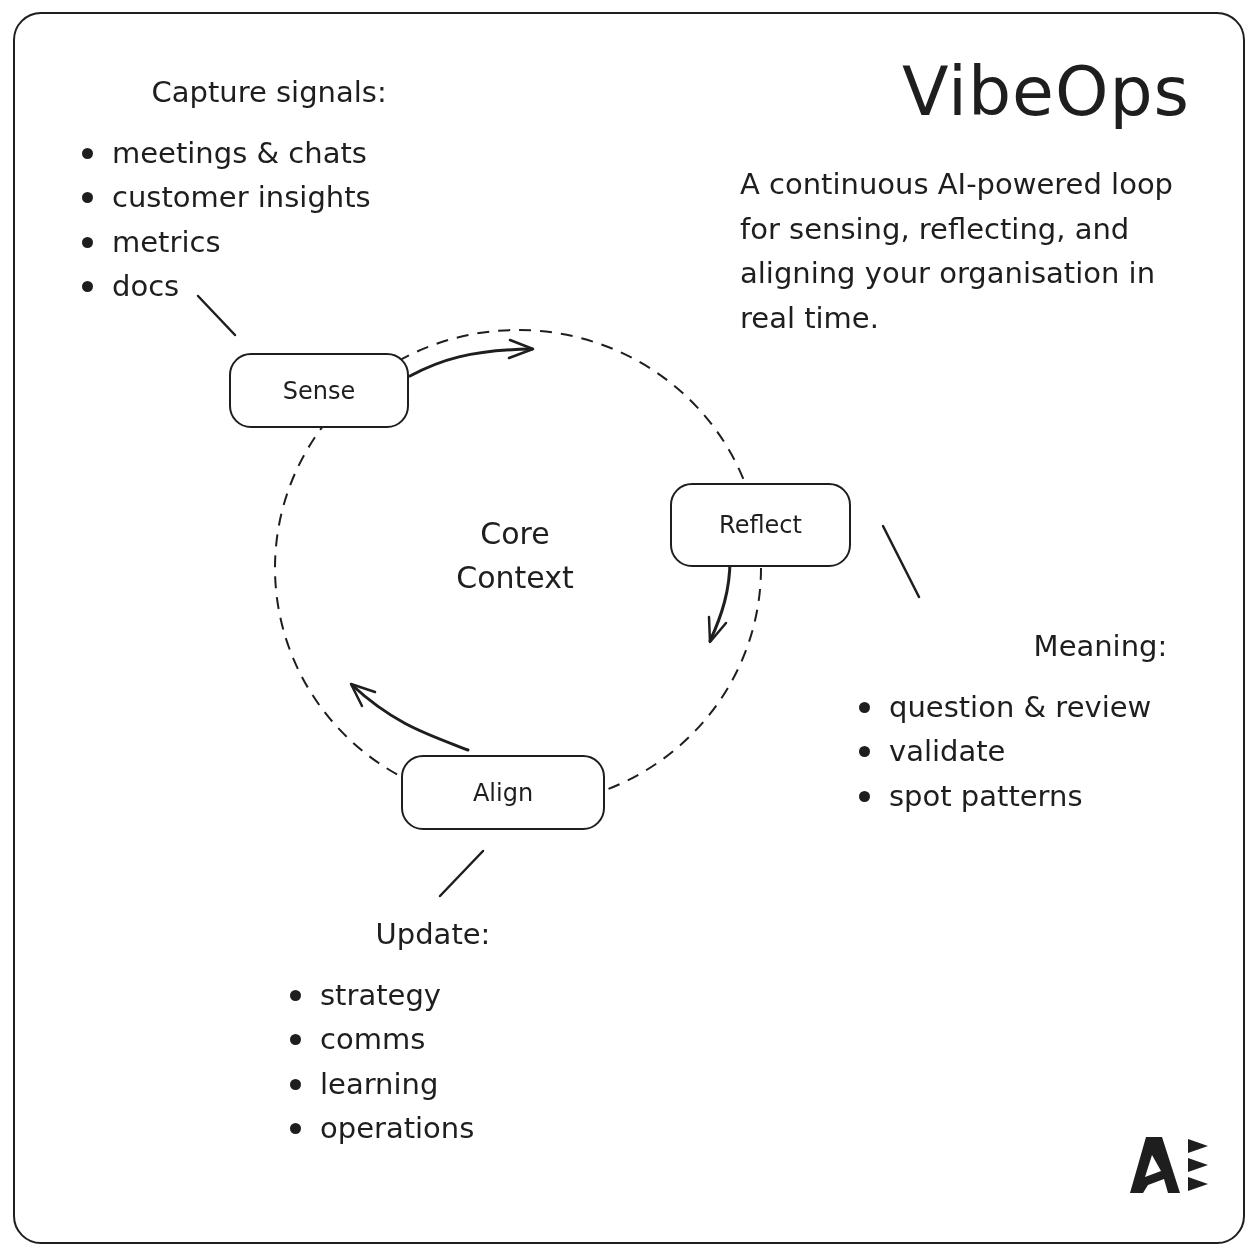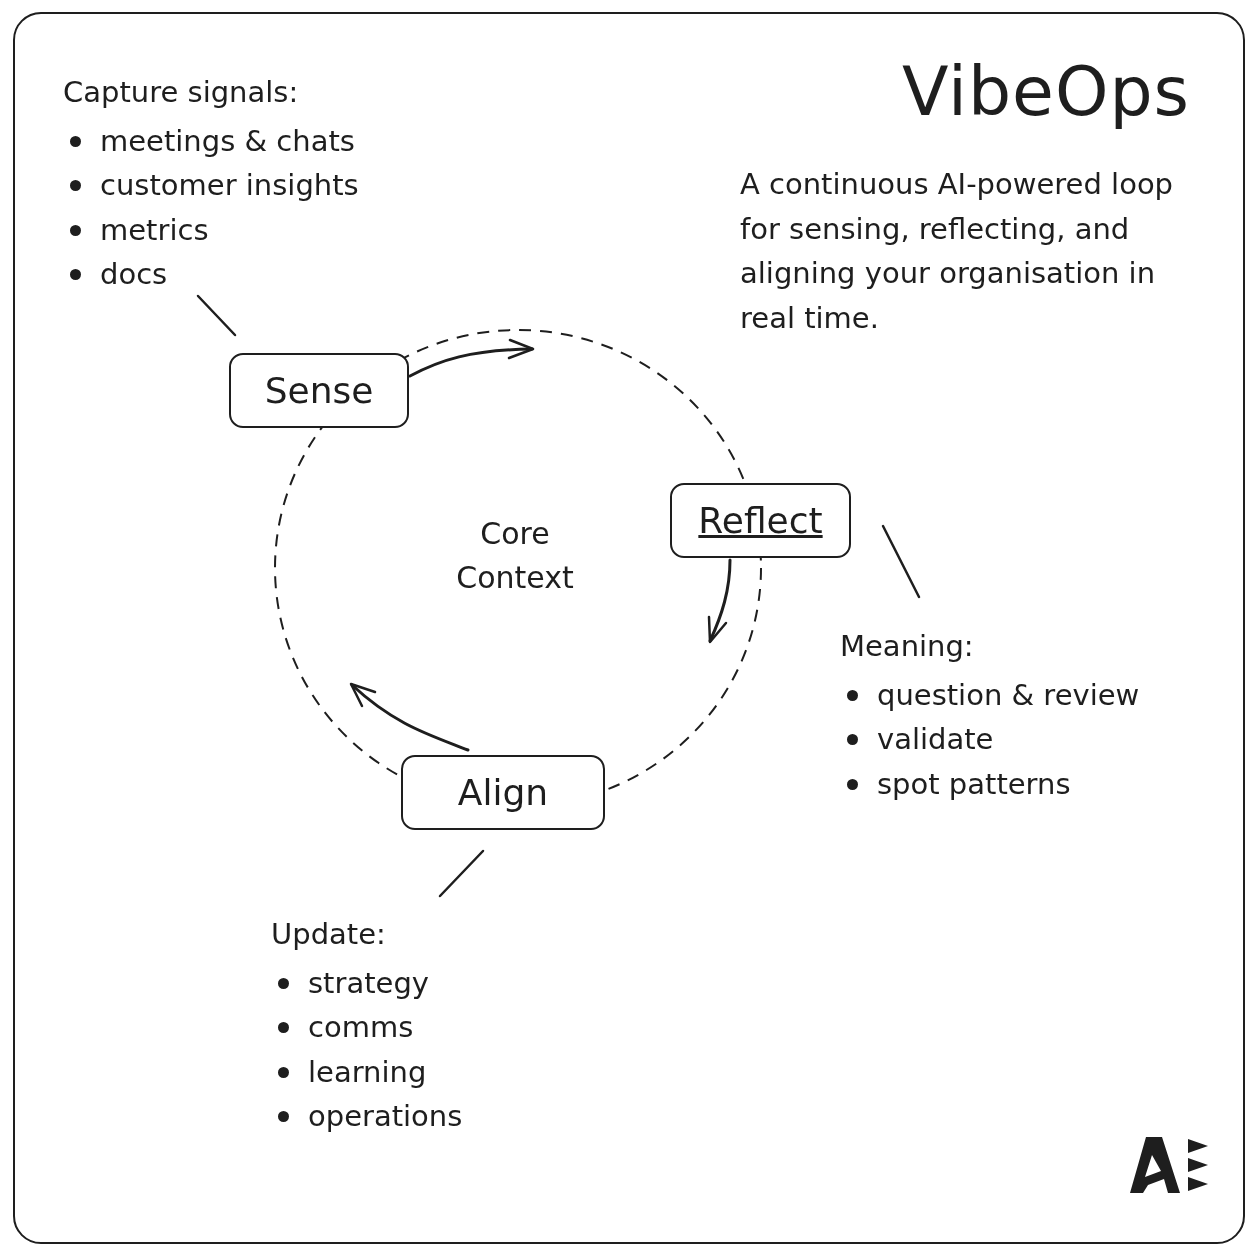--- a/index.html
+++ b/index.html
@@ -13,7 +13,7 @@
     .tagline { position: absolute; right: 50px; top: 162px; width: 470px; text-align: left;
                font-size: 29px; line-height: 44.5px; }
     .block { position: absolute; font-size: 29px; line-height: 44.5px; }
-    .block .head { display: block; }
+    .block .head { display: block; text-align: right; }
     .block ul { list-style: none; margin: 4px; padding: 0; }
     .block li { position: relative; padding-left: 33px; }
     .block li::before { content: ""; position: absolute; left: 3px; top: 17px; width: 11px; height: 11px;

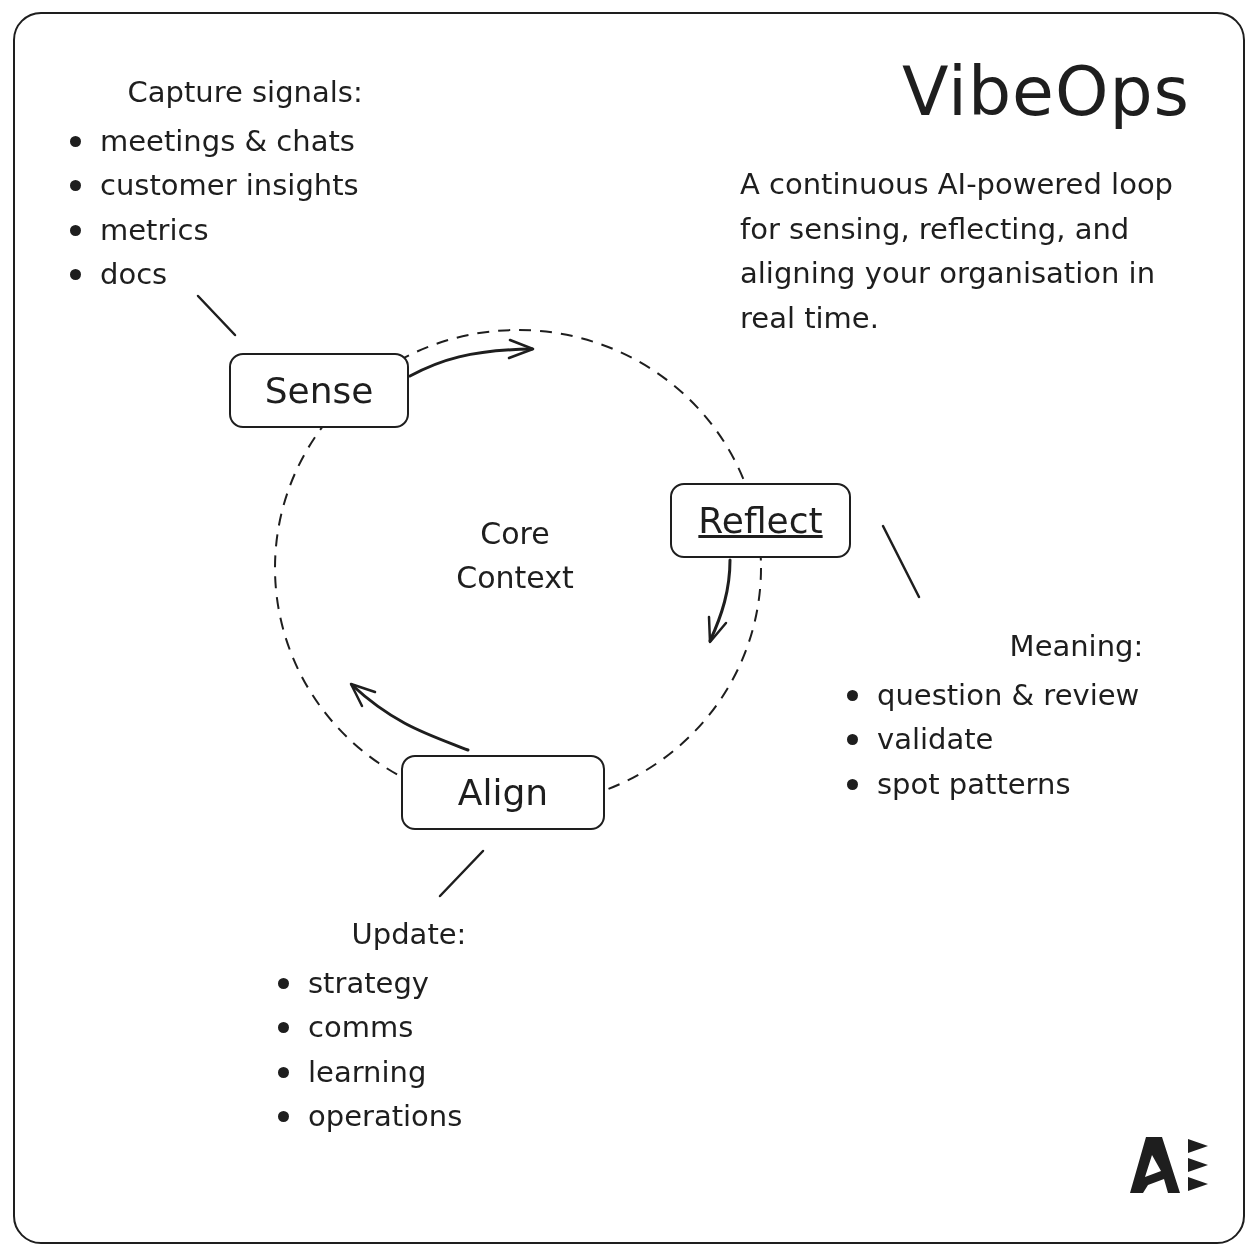--- a/index.html
+++ b/index.html
@@ -14,7 +14,7 @@
                font-size: 29px; line-height: 44.5px; }
     .block { position: absolute; font-size: 29px; line-height: 44.5px; }
     .block .head { display: block; text-align: right; }
-    .block ul { list-style: none; margin: 4px; padding: 0; }
+    .block ul { list-style: none; margin: 16px; padding: 0; }
     .block li { position: relative; padding-left: 33px; }
     .block li::before { content: ""; position: absolute; left: 3px; top: 17px; width: 11px; height: 11px;
                         border-radius: 50%; background: #1e1e1e; }

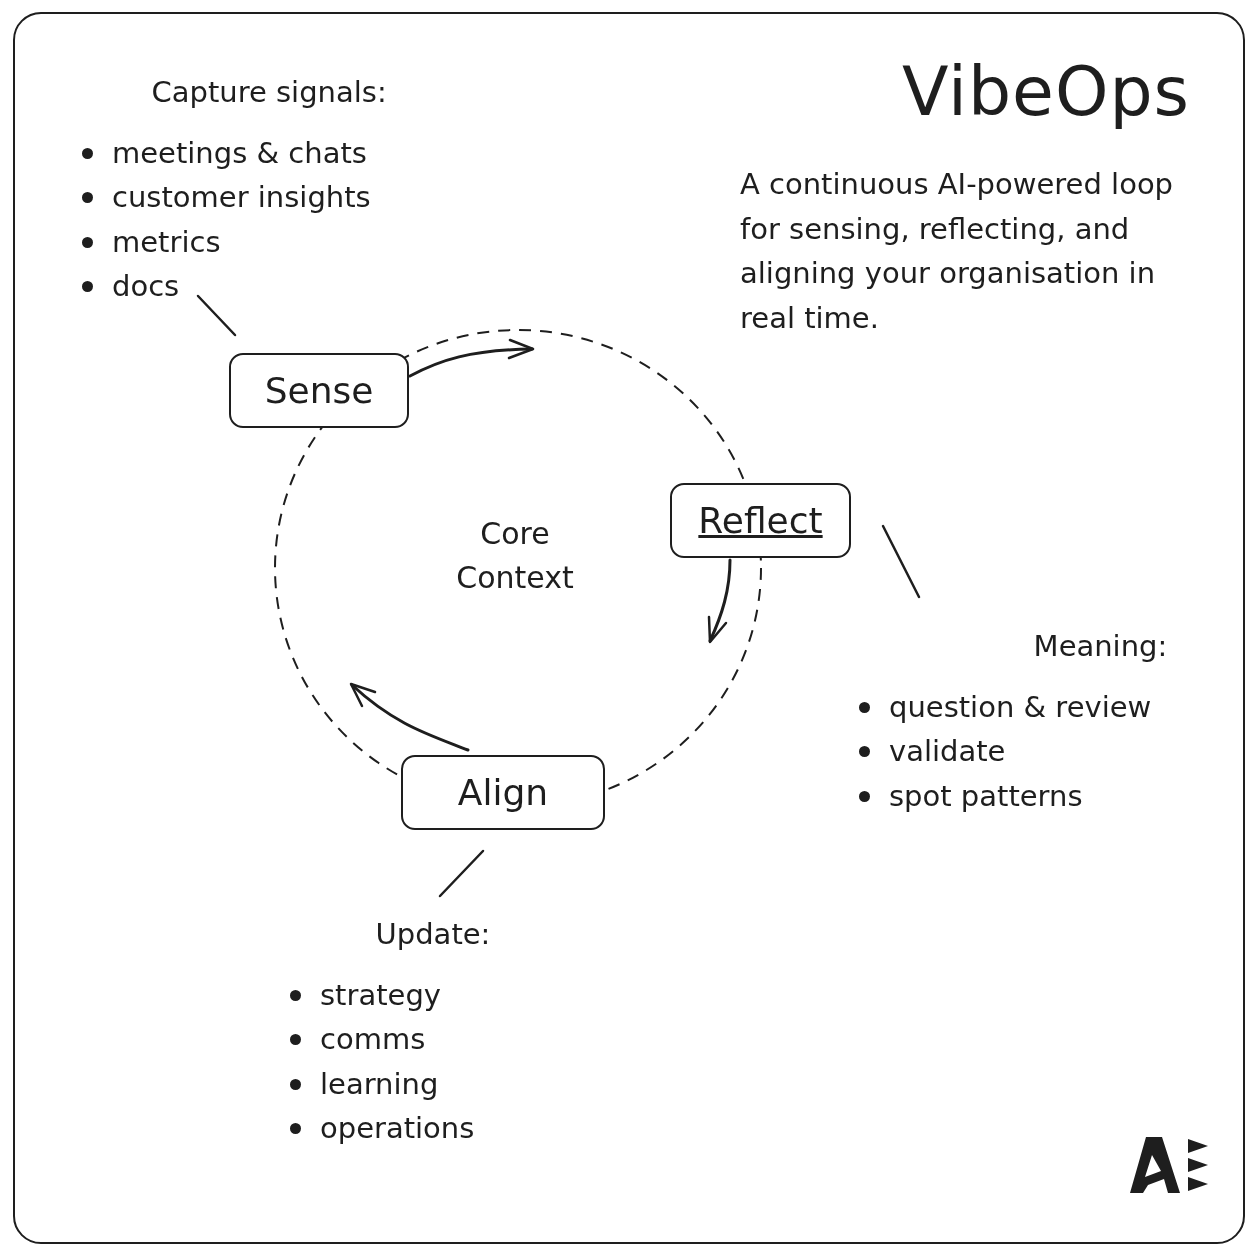--- a/index.html
+++ b/index.html
@@ -18,9 +18,9 @@
     .block li { position: relative; padding-left: 33px; }
     .block li::before { content: ""; position: absolute; left: 3px; top: 17px; width: 11px; height: 11px;
                         border-radius: 50%; background: #1e1e1e; }
-    .node { position: absolute; border: 2.4px solid #1e1e1e; border-radius: 14px; background: #fff;
+    .node { position: absolute; border: 2.4px solid #1e1e1e; border-radius: 22px; background: #fff;
             box-sizing: border-box; display: flex; align-items: center; justify-content: center;
-            font-size: 36px; }
+            font-size: 24px; }
     .center { position: absolute; left: 420px; top: 512px; width: 190px; text-align: center;
               font-size: 30px; line-height: 44px; }
     .logo { position: absolute; left: 1128px; top: 1135px; width: 85px; height: 60px; }

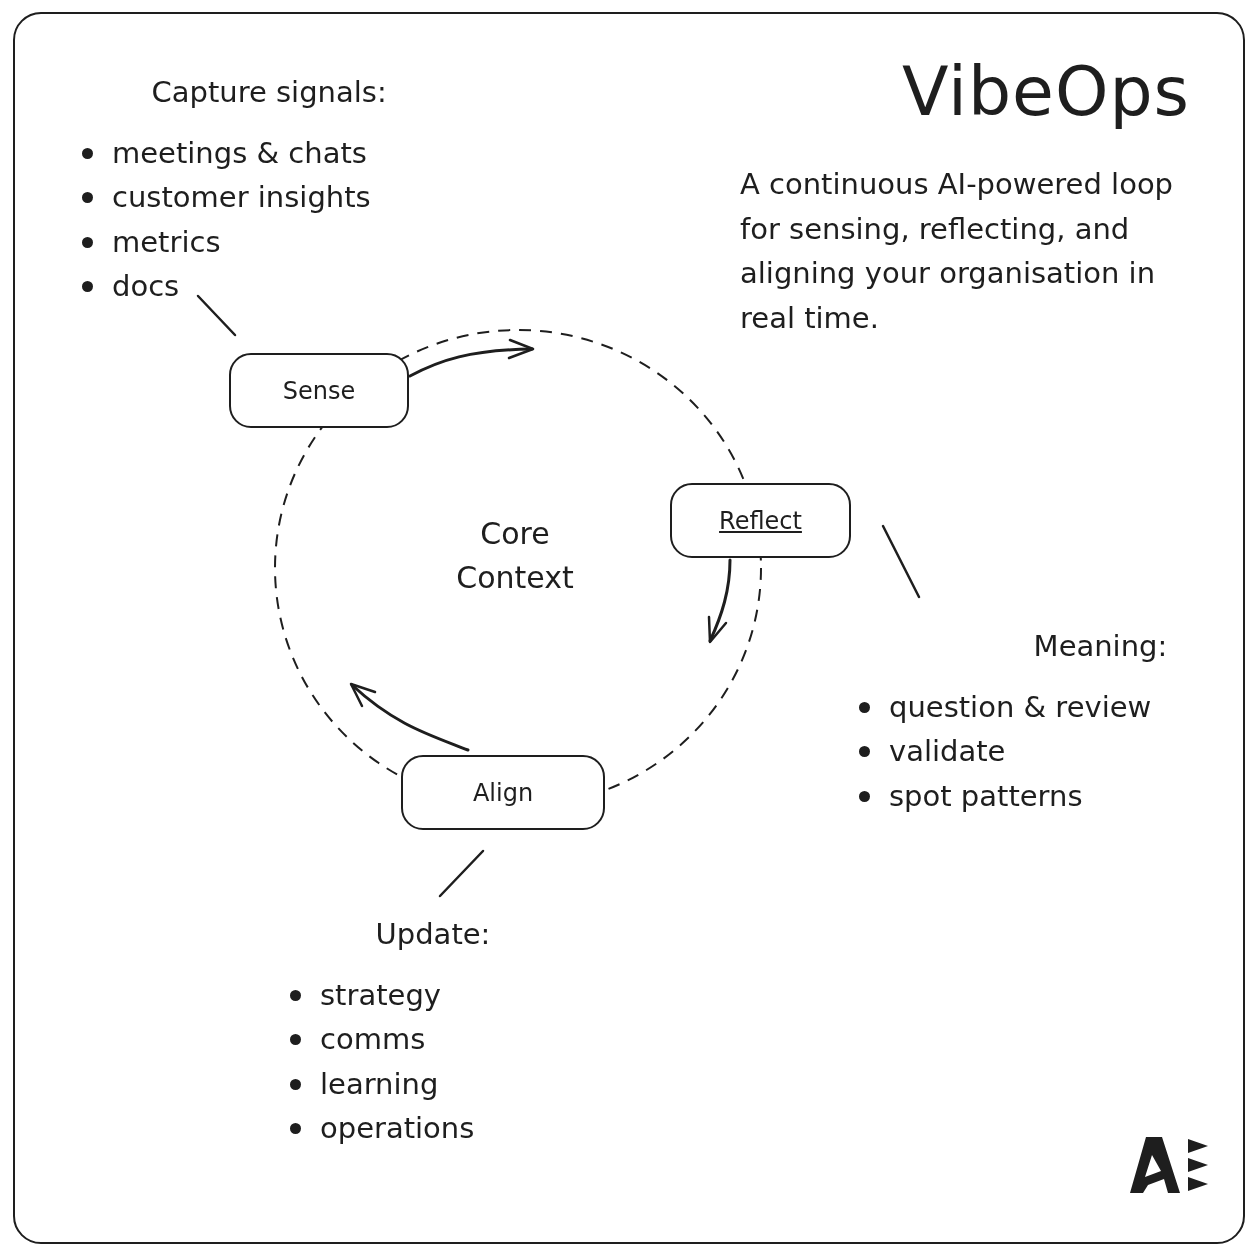--- a/index.html
+++ b/index.html
@@ -89,7 +89,7 @@
 <div class="node" style="left:229px; top:353px; width:180px; height:75px;">
   <span>Sense</span>
 </div>
-<div class="node" style="left:670px; top:483px; width:181px; height:75px;text-decoration:underline;">
+<div class="node" style="left:670px; top:483px; width:181px; height:84px;">
   <span>Reflect</span>
 </div>
 <div class="node" style="left:401px; top:755px; width:204px; height:75px;">

